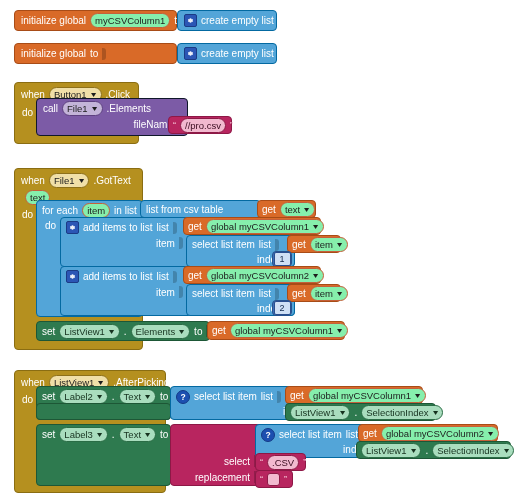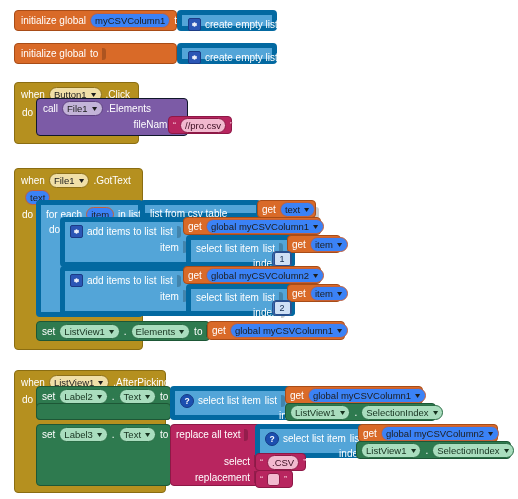--- a/index.html
+++ b/index.html
@@ -26,7 +26,7 @@
   .field .caret{font-size:7px;line-height:7px;transform:scaleX(1.25);}
 
   
-  .f-orange{background:#3b82f6;color:#1d1d1d;border-color:#c4603a;}
+  .f-orange{background:#86efac;color:#1d1d1d;border-color:#c4603a;}
   .f-gold{background:#f0dfa8;color:#1d1d1d;border-color:#8d701a;}
   .f-purple{background:#c3b4d8;color:#1d1d1d;border-color:#5d4080;}
   .f-green{background:#a9ddbe;color:#16321f;border-color:#2a6c45;}

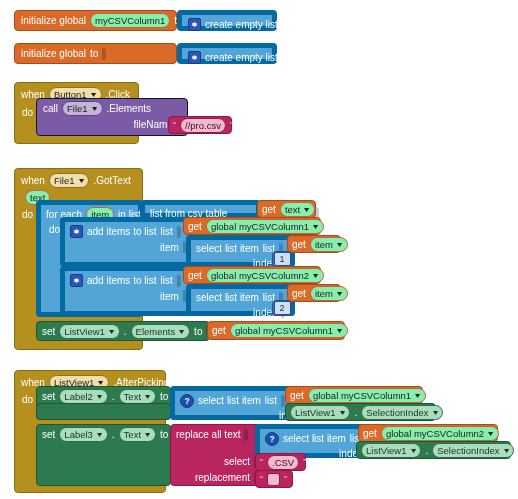--- a/index.html
+++ b/index.html
@@ -34,7 +34,7 @@
 
   
   .b-orange{background:#d96a28;border:1px solid #a84c17;}
-  .b-blue{background:#53a5d8;border:5px solid #0369a1;}
+  .b-blue{background:#53a5d8;border:1px solid #0369a1;}
   .b-darkblue{background:#3c6fb5;border:1px solid #27538e;}
   .b-gold{background:#b5901f;border:1px solid #8a6d12;}
   .b-purple{background:#7c5ba6;border:1px solid #0f172a;}

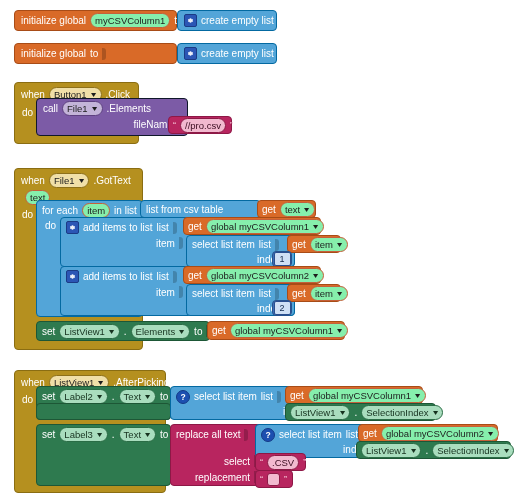--- a/index.html
+++ b/index.html
@@ -411,10 +411,6 @@
   </div>
 
   <div class="blk b-pink" style="left:170px;top:424px;width:93px;height:62px;">
-    <div class="row" style="padding:1px 5px 0 5px;height:17px;">
-      <span class="lbl">replace all text</span>
-      <span class="socket"></span>
-    </div>
     <div class="row" style="position:absolute;right:4px;top:30px;">
       <span class="lbl">select</span>
       <span class="socket"></span>

